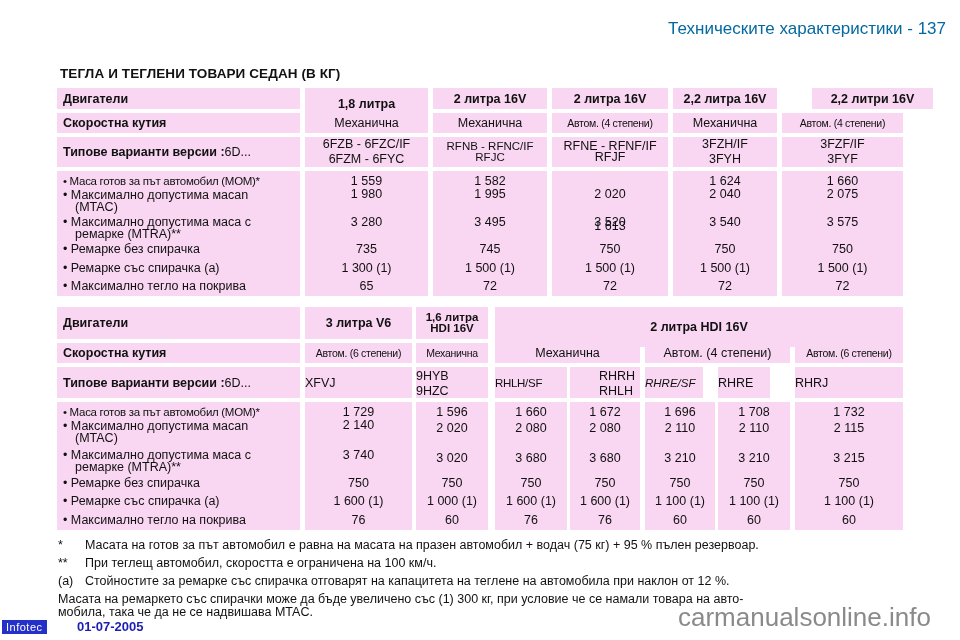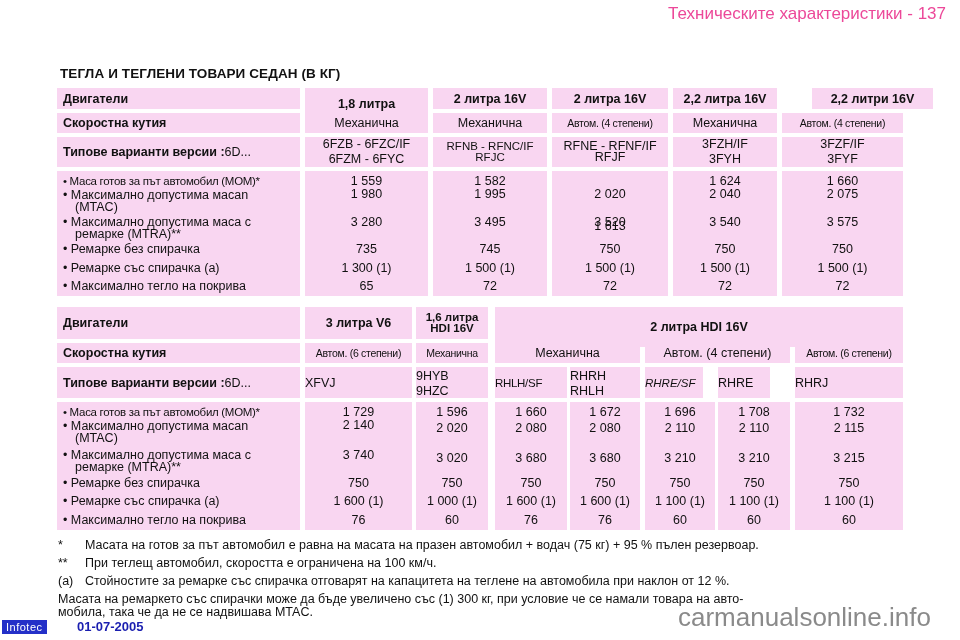--- a/index.html
+++ b/index.html
@@ -6,7 +6,7 @@
   body { width:960px; height:640px; background:#ffffff; position:relative; overflow:hidden;
          font-family:"Liberation Sans", sans-serif; color:#111; }
   .abs { position:absolute; }
-  .page-header { right:14px; top:4px; font-size:17px; color:#ec4899; }
+  .page-header { right:14px; top:19px; font-size:17px; color:#0369a1; }
   .section-title { left:60px; top:66px; font-size:13.5px; font-weight:bold; letter-spacing:0.1px; }
   .cell { position:absolute; background:#f9d6f1; box-sizing:border-box; font-size:12.5px; color:#111; }
   .lbl { padding-left:6px; display:flex; align-items:center; font-weight:bold; font-size:12.5px; }

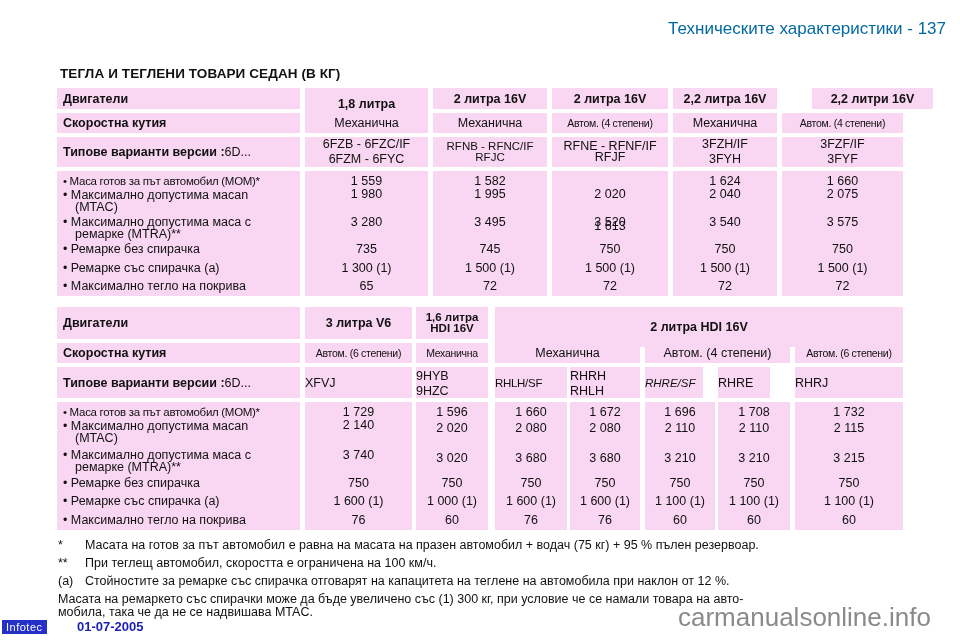--- a/index.html
+++ b/index.html
@@ -199,7 +199,7 @@
     <div style="top:111px;">76</div>
   </div>
 
-  <div class="cell ctr two top" style="left:570px;top:367px;width:70px;height:31px;">
+  <div class="cell ctr two top" style="left:570px;top:367px;width:70px;height:31px;padding-left:29px;">
     <span>RHRH</span>
     <span>RHLH</span>
   </div>

